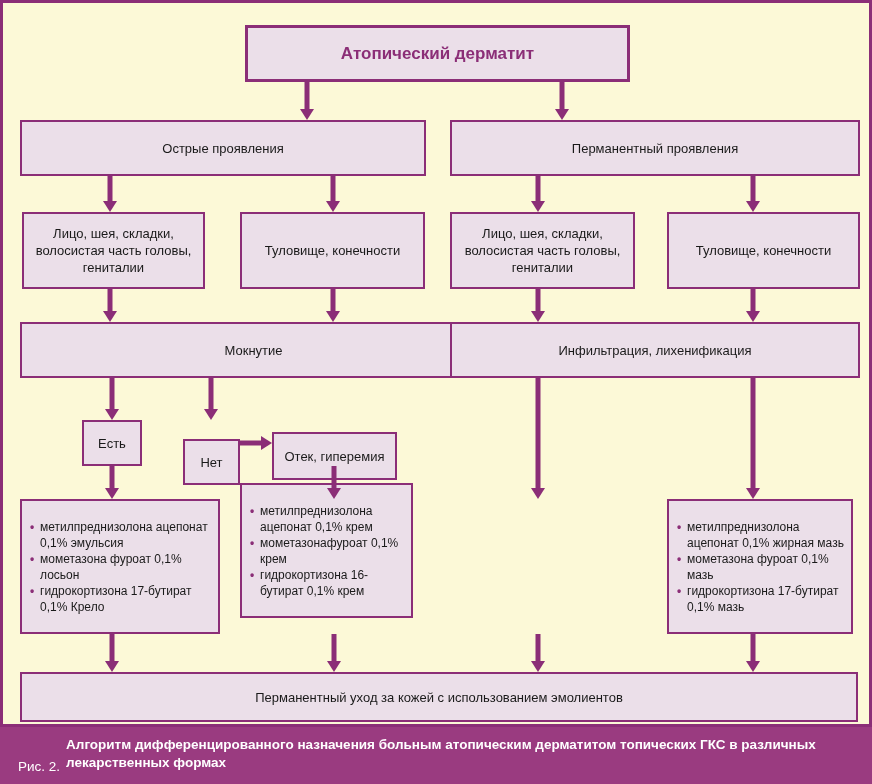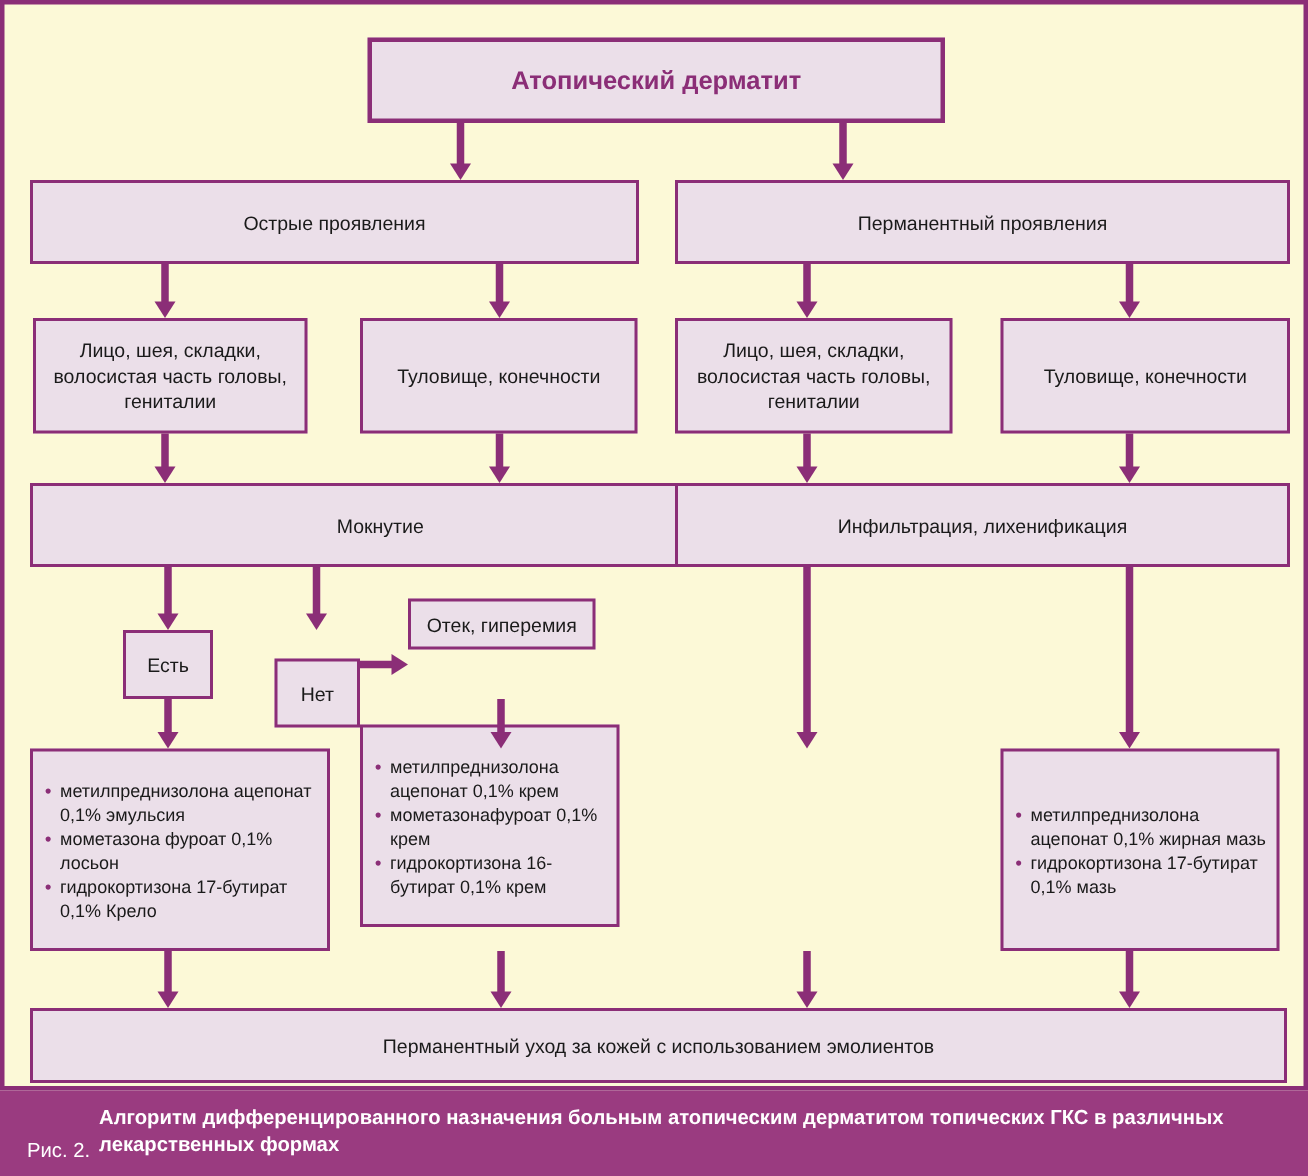--- a/index.html
+++ b/index.html
@@ -118,7 +118,7 @@
 
   <div class="node" style="left:82px;top:420px;width:60px;height:46px">Есть</div>
   <div class="node" style="left:183px;top:439px;width:57px;height:46px">Нет</div>
-  <div class="node" style="left:272px;top:399px;width:125px;height:34px">Отек, гиперемия</div>
+  <div class="node" style="left:272px;top:432px;width:125px;height:48px">Отек, гиперемия</div>
 
   <div class="node drugs" style="left:20px;top:499px;width:200px;height:135px">
     <ul>

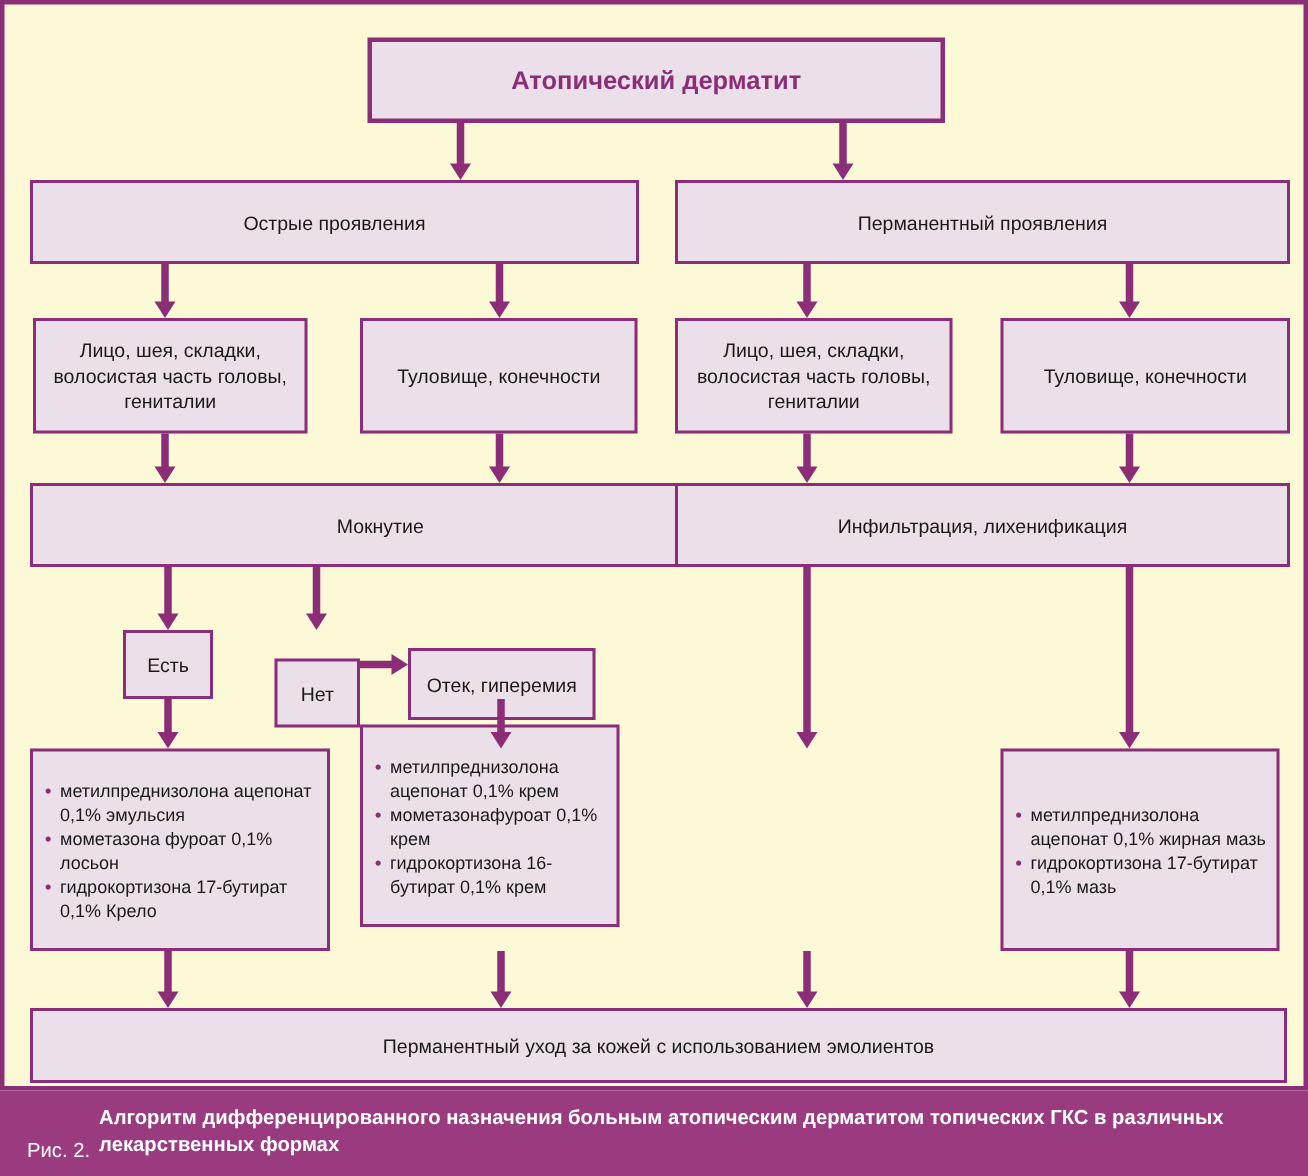--- a/index.html
+++ b/index.html
@@ -137,6 +137,7 @@
   <div class="node drugs" style="left:667px;top:499px;width:186px;height:135px">
     <ul>
         <li>метилпреднизолона ацепонат 0,1% жирная мазь</li>
+        <li>мометазона фуроат 0,1% мазь</li>
         <li>гидрокортизона 17-бутират 0,1% мазь</li>
       </ul>
   </div>

